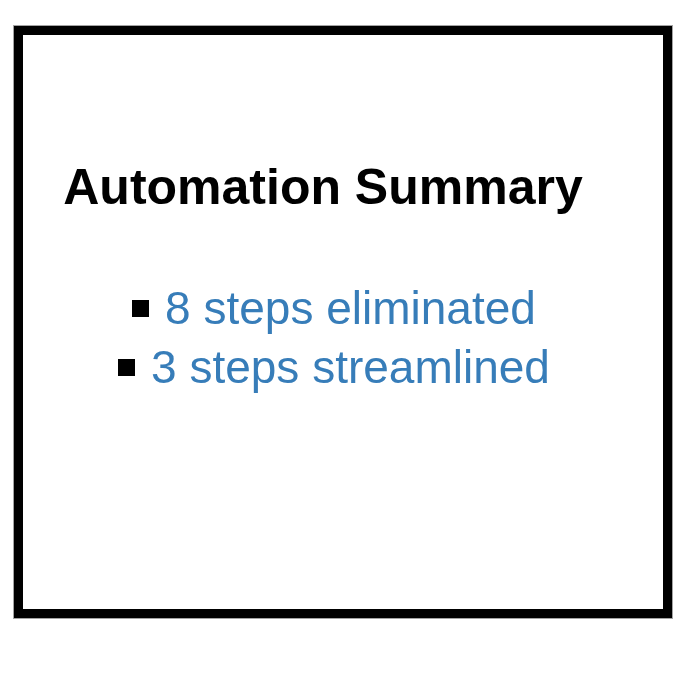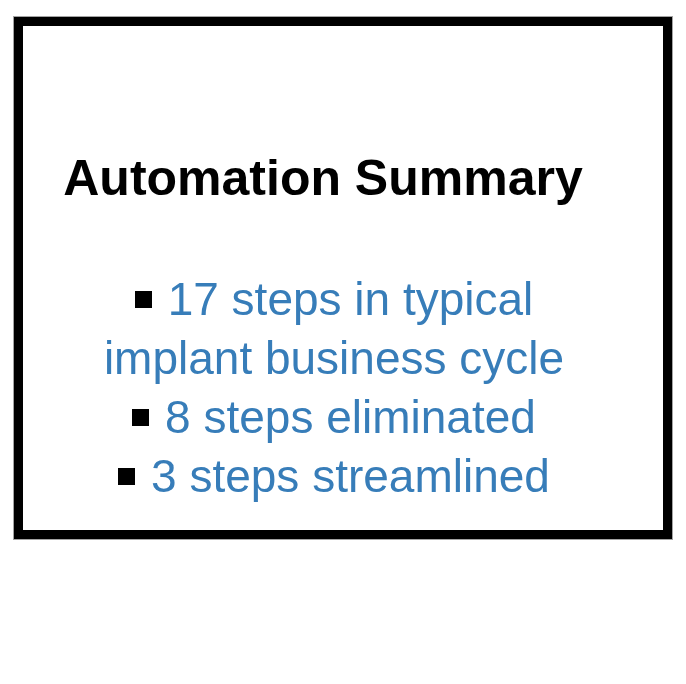--- a/index.html
+++ b/index.html
@@ -20,9 +20,9 @@
   .frame {
     position: absolute;
     left: 14px;
-    top: 17px;
+    top: 26px;
     width: 658px;
-    height: 522px;
+    height: 592px;
     box-sizing: border-box;
     border: 9px solid var(--border, #000000);
     outline: 1px solid #a3a3a3;

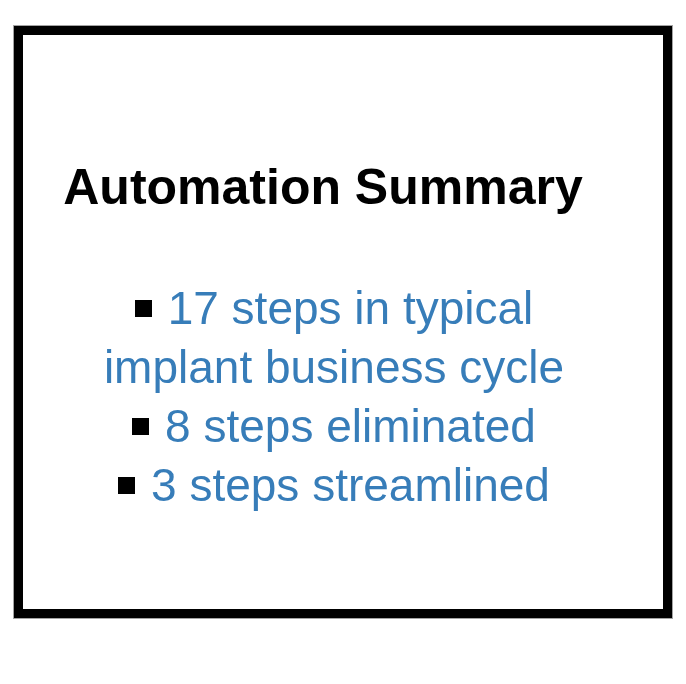--- a/index.html
+++ b/index.html
@@ -80,9 +80,6 @@
 
       <ul class="bullet-list">
         <li>
-          <span class="sq"></span><span>17 steps in typical implant business cycle</span>
-        </li>
-        <li>
           <span class="sq"></span><span>8 steps eliminated</span>
         </li>
         <li>

